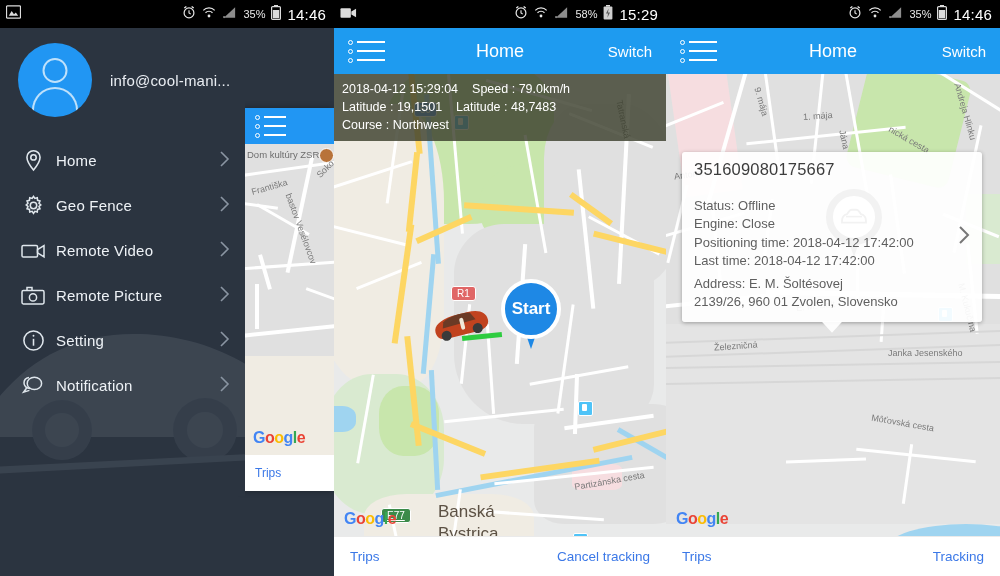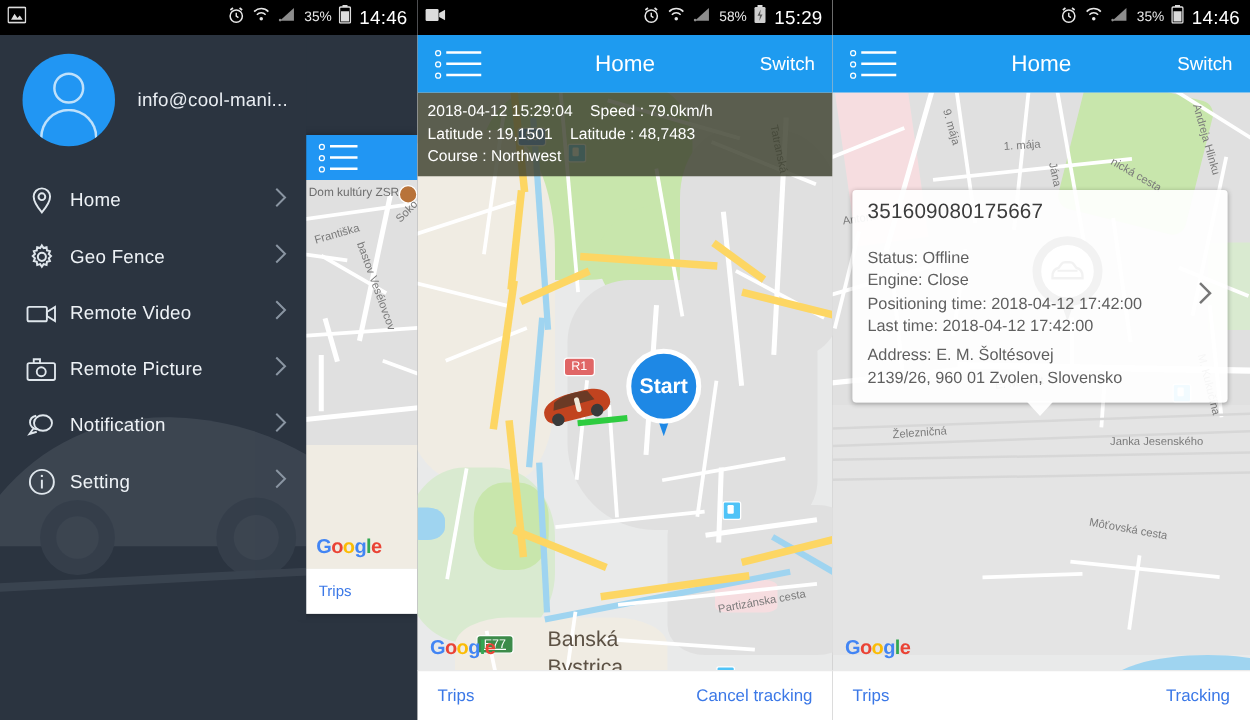--- a/index.html
+++ b/index.html
@@ -302,6 +302,22 @@
 
         <div class="mrow">
           <span class="mi">
+            <svg width="25" height="25" viewBox="0 0 24 24">
+                <g fill="none" stroke="#dfe6ec" stroke-width="1.5">
+                  <circle cx="12" cy="12" r="9.2"></circle>
+                  <path d="M12 10.4 V17"></path>
+                  <circle cx="12" cy="7.4" r="0.9" fill="#dfe6ec" stroke="none"></circle>
+                </g>
+              </svg>
+          </span>
+          <span class="ml">Setting</span>
+          <span class="chev"><svg width="13" height="18" viewBox="0 0 13 18">
+                <path d="M3 2 L10 9 L3 16" fill="none" stroke="#8a95a2" stroke-width="1.6"></path>
+              </svg></span>
+        </div>
+
+        <div class="mrow">
+          <span class="mi">
             <svg width="26" height="25" viewBox="0 0 26 25">
                 <g fill="none" stroke="#dfe6ec" stroke-width="1.5">
                   <ellipse cx="14.4" cy="10.4" rx="7.2" ry="6.2"></ellipse>
@@ -311,22 +327,6 @@
               </svg>
           </span>
           <span class="ml">Notification</span>
-          <span class="chev"><svg width="13" height="18" viewBox="0 0 13 18">
-                <path d="M3 2 L10 9 L3 16" fill="none" stroke="#8a95a2" stroke-width="1.6"></path>
-              </svg></span>
-        </div>
-
-        <div class="mrow">
-          <span class="mi">
-            <svg width="25" height="25" viewBox="0 0 24 24">
-                <g fill="none" stroke="#dfe6ec" stroke-width="1.5">
-                  <circle cx="12" cy="12" r="9.2"></circle>
-                  <path d="M12 10.4 V17"></path>
-                  <circle cx="12" cy="7.4" r="0.9" fill="#dfe6ec" stroke="none"></circle>
-                </g>
-              </svg>
-          </span>
-          <span class="ml">Setting</span>
           <span class="chev"><svg width="13" height="18" viewBox="0 0 13 18">
                 <path d="M3 2 L10 9 L3 16" fill="none" stroke="#8a95a2" stroke-width="1.6"></path>
               </svg></span>

